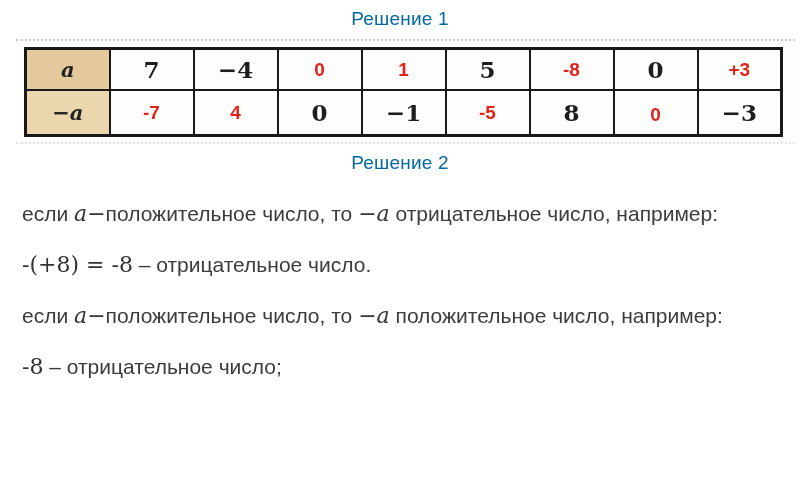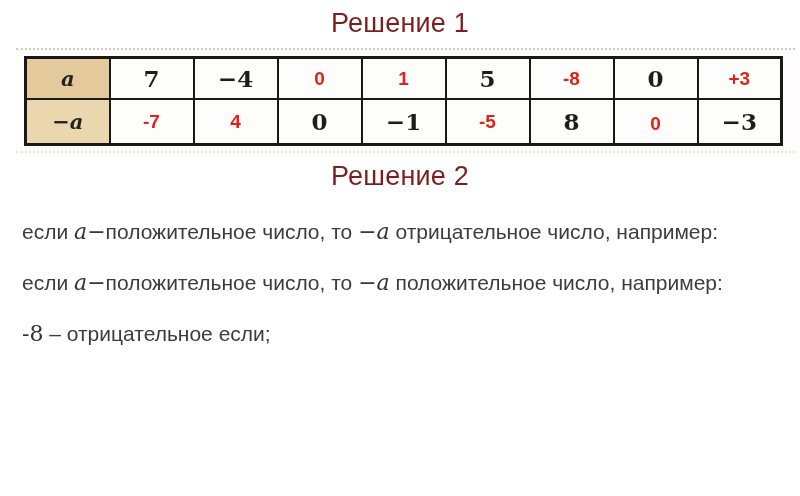--- a/index.html
+++ b/index.html
@@ -11,9 +11,9 @@
   }
   .title {
     text-align:center;
-    font-size:27px;
+    font-size:19px;
     font-weight:500;
-    color:#7f1d1d;
+    color:#0369a1;
     margin:8px 0 0 0;
     letter-spacing:0.2px;
   }

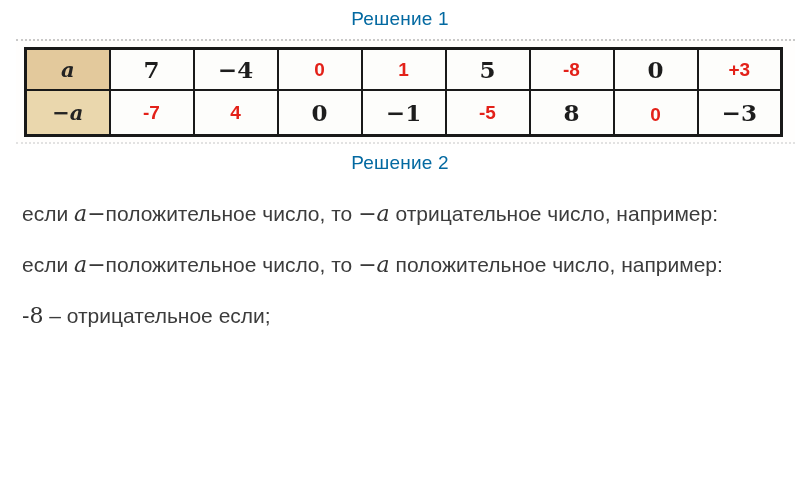--- a/index.html
+++ b/index.html
@@ -128,6 +128,7 @@
 
 <div class="paras">
     <p class="para"><span class="seg-sans">если </span><span class="seg-var">a</span><span class="seg-math">−</span><span class="seg-sans">положительное число, то </span><span class="seg-math">−</span><span class="seg-var">a</span><span class="seg-sans"> отрицательное число, например:</span></p>
+    <p class="para"><span class="seg-math">-(+8) = -8</span><span class="seg-sans"> – отрицательное число.</span></p>
     <p class="para"><span class="seg-sans">если </span><span class="seg-var">a</span><span class="seg-math">−</span><span class="seg-sans">положительное число, то </span><span class="seg-math">−</span><span class="seg-var">a</span><span class="seg-sans"> положительное число, например:</span></p>
     <p class="para"><span class="seg-math">-8</span><span class="seg-sans"> – отрицательное если;</span></p>
   </div>

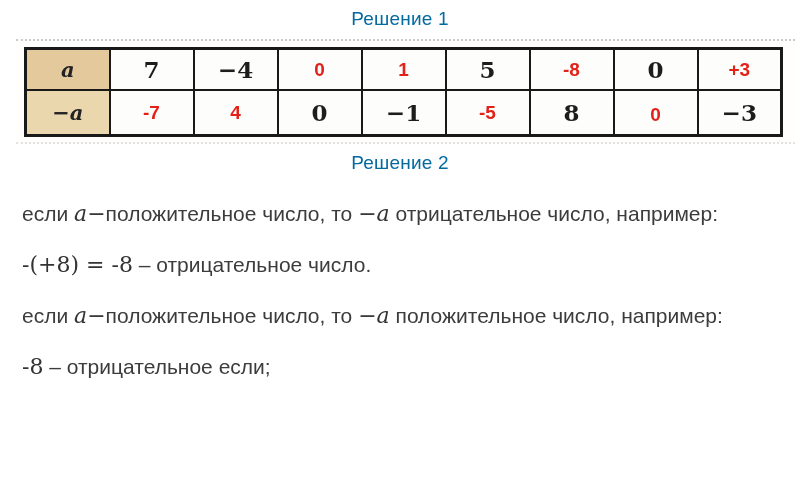--- a/index.html
+++ b/index.html
@@ -130,7 +130,7 @@
     <p class="para"><span class="seg-sans">если </span><span class="seg-var">a</span><span class="seg-math">−</span><span class="seg-sans">положительное число, то </span><span class="seg-math">−</span><span class="seg-var">a</span><span class="seg-sans"> отрицательное число, например:</span></p>
     <p class="para"><span class="seg-math">-(+8) = -8</span><span class="seg-sans"> – отрицательное число.</span></p>
     <p class="para"><span class="seg-sans">если </span><span class="seg-var">a</span><span class="seg-math">−</span><span class="seg-sans">положительное число, то </span><span class="seg-math">−</span><span class="seg-var">a</span><span class="seg-sans"> положительное число, например:</span></p>
-    <p class="para"><span class="seg-math">-8</span><span class="seg-sans"> – отрицательное если;</span></p>
+    <p class="para"><span class="seg-math">-8</span><span class="seg-sans"> – отрицательное число;</span></p>
   </div>
 
 </body></html>

